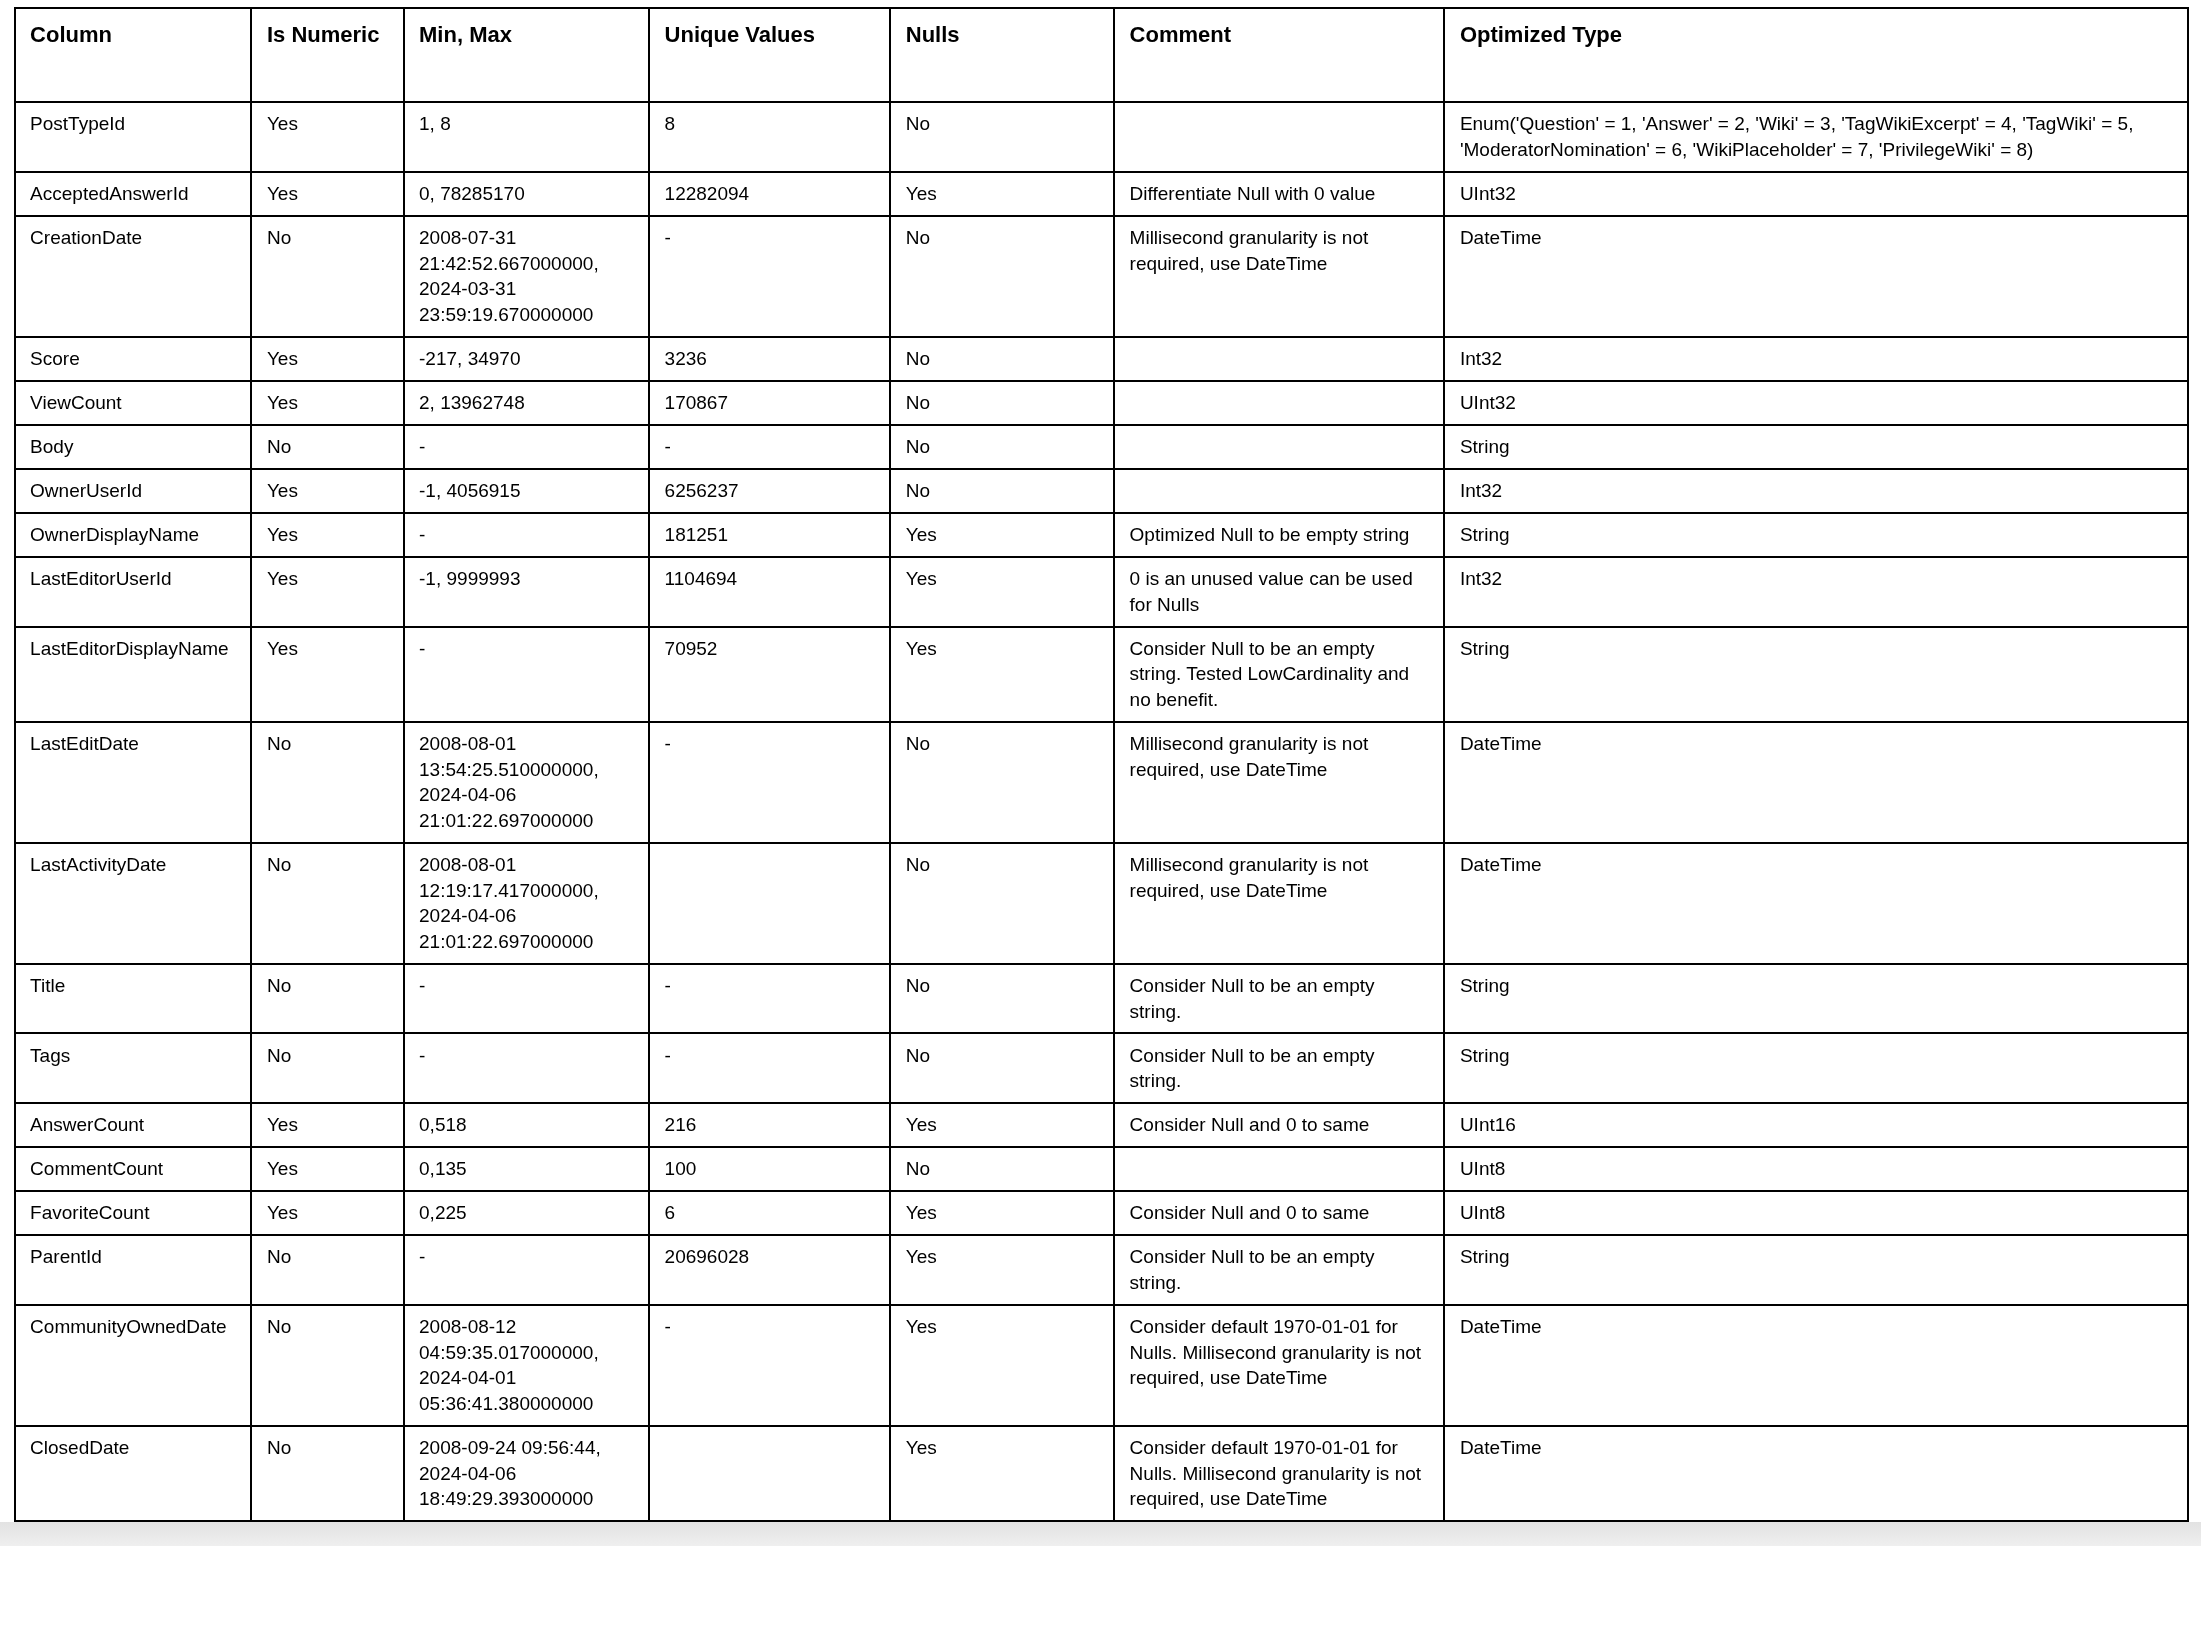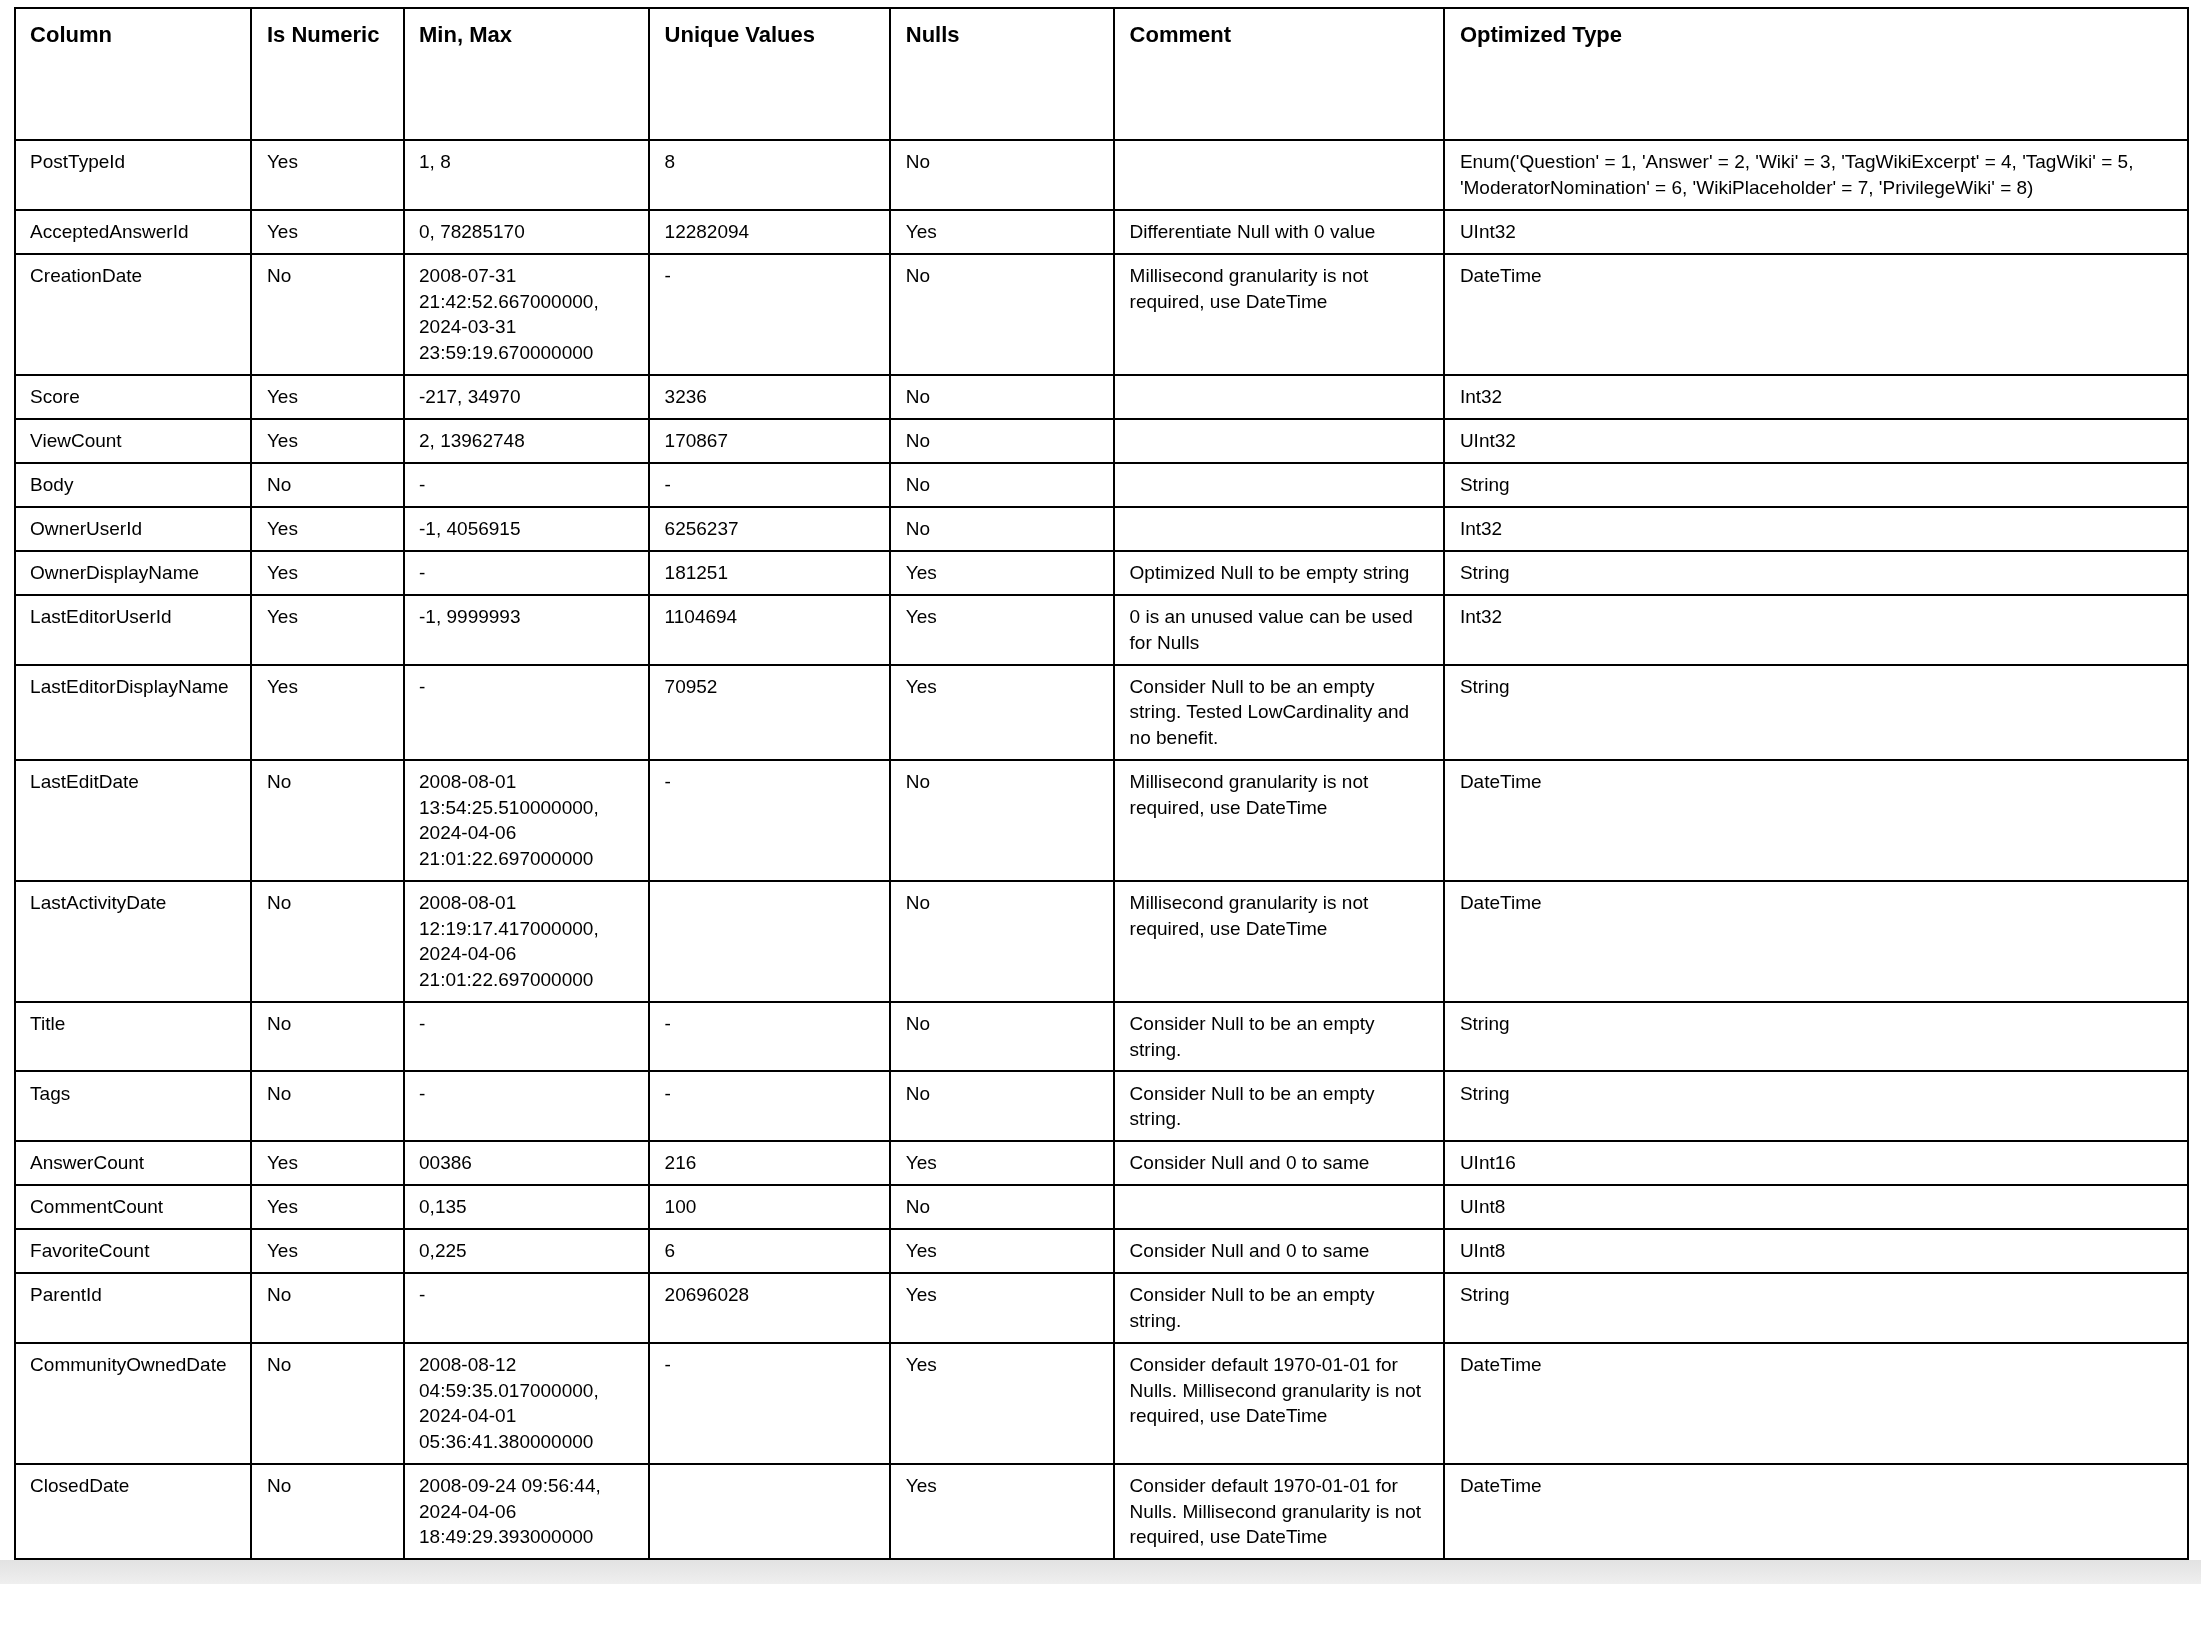--- a/index.html
+++ b/index.html
@@ -38,7 +38,7 @@
     font-weight: bold;
     line-height: 1.35;
     padding: 11px 14.5px;
-    height: 132px;
+    height: 94px;
     box-sizing: border-box;
     margin-left: 28px;
   }

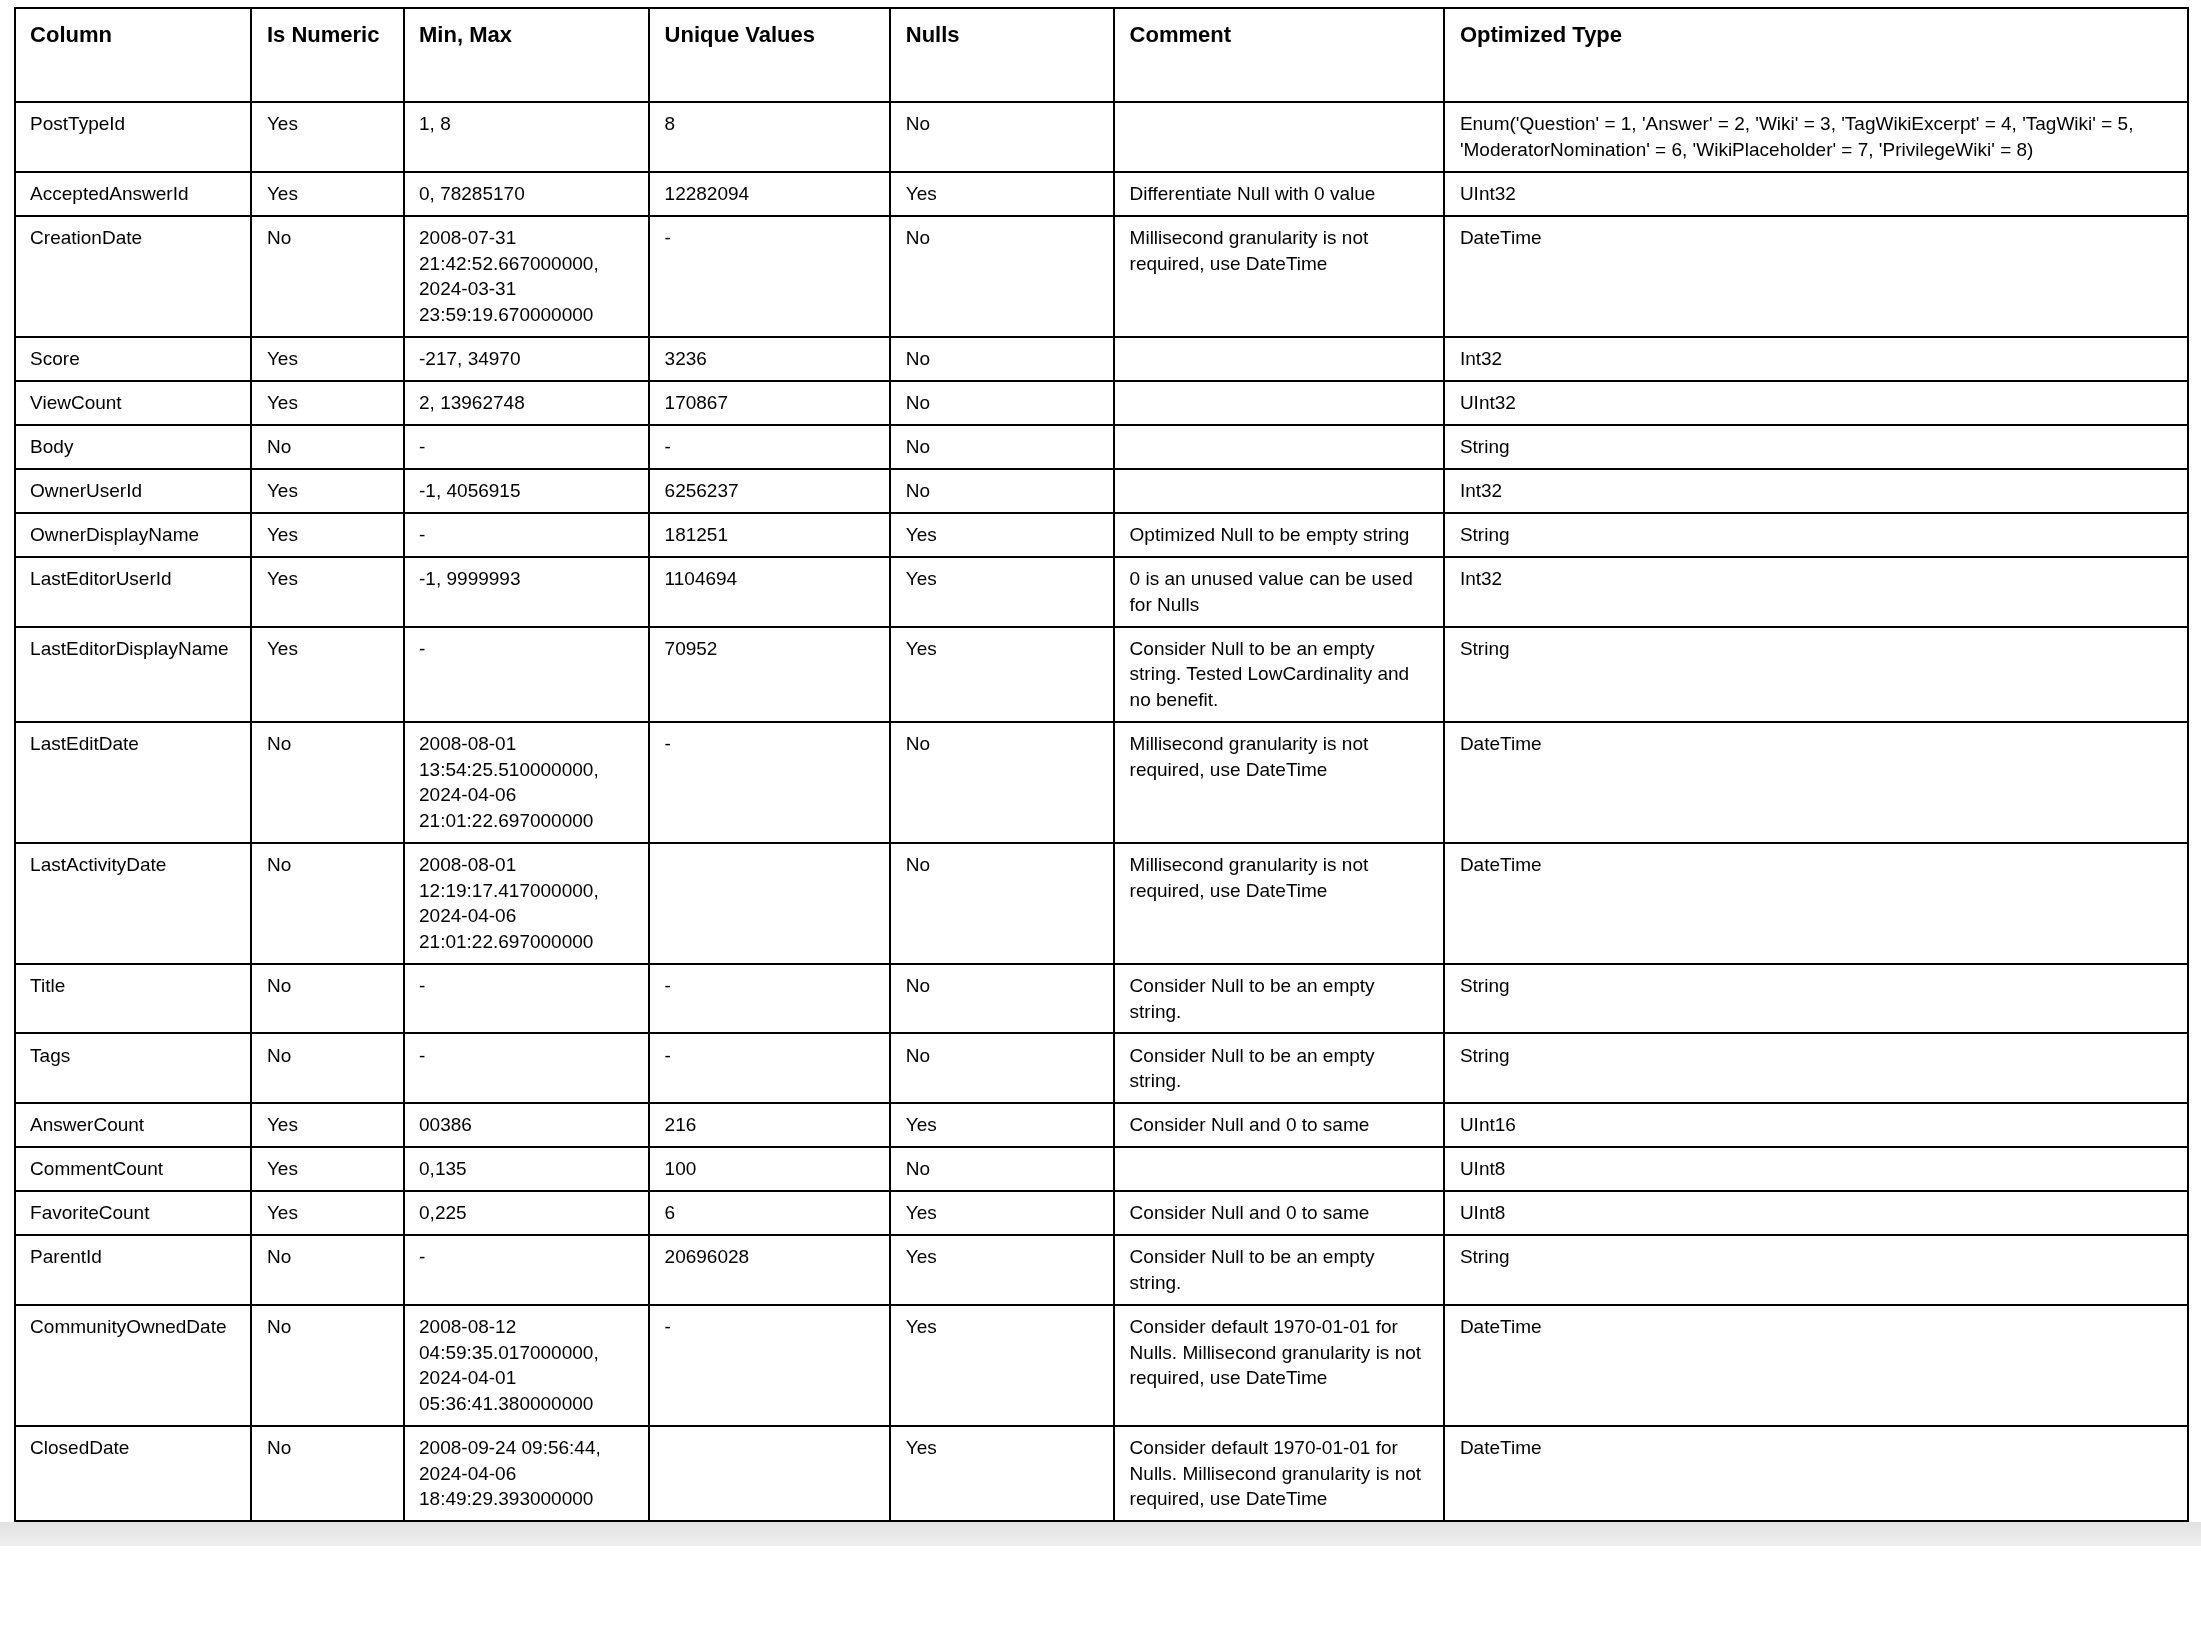--- a/index.html
+++ b/index.html
@@ -231,7 +231,7 @@
   <tr>
     <td>AnswerCount</td>
     <td>Yes</td>
-    <td>00386</td>
+    <td>0,518</td>
     <td>216</td>
     <td>Yes</td>
     <td>Consider Null and 0 to same</td>

